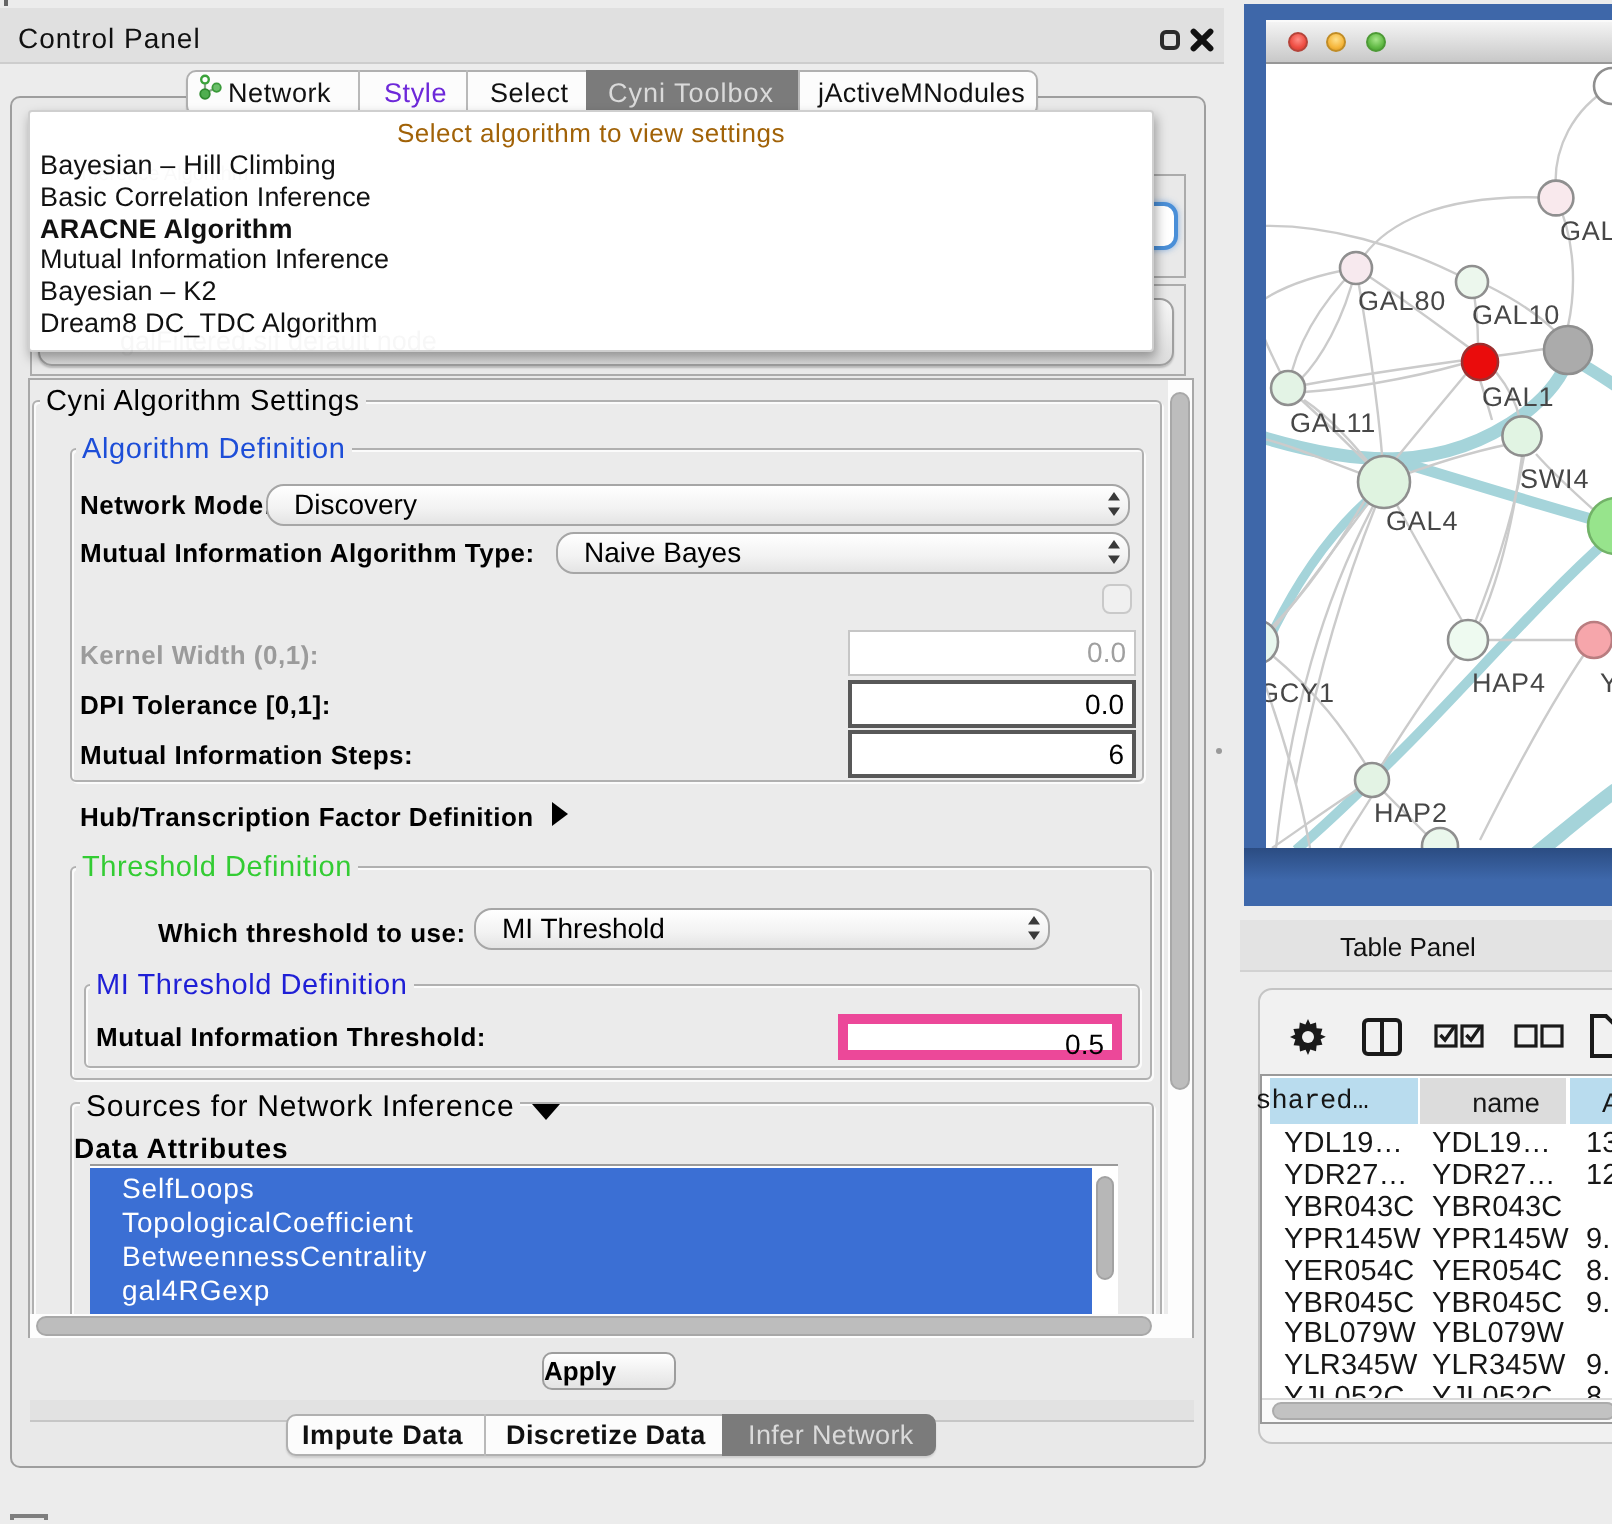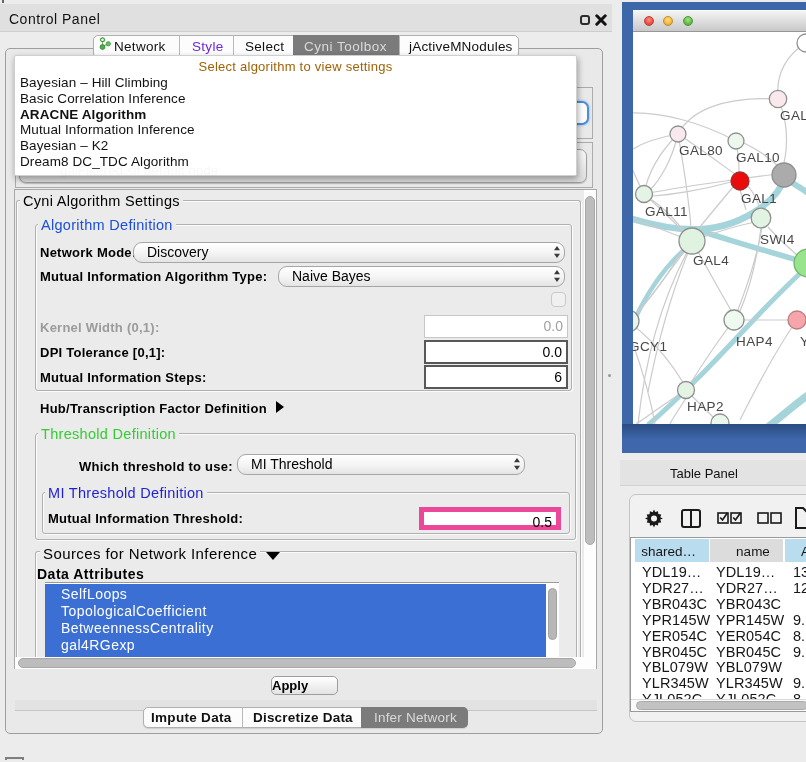--- a/index.html
+++ b/index.html
@@ -243,7 +243,7 @@
 
 <div class="abs" style="left:630px; top:537px; width:176px; height:175px; background:#fff; border:1px solid #9a9a9a; border-right:none;"></div>
 <div class="abs" style="left:635px; top:539px; width:74px; height:23px; background:#b9dcee;"></div>
-<div class="abs" style="left:616px; top:544px; width:80px; text-align:right; font-size:13.5px; color:#161616;">shared…</div>
+<div class="abs" style="left:616px; top:544px; width:80px; text-align:center; font-size:13.5px; color:#161616;font-family:Liberation Mono, monospace;">shared…</div>
 <div class="abs" style="left:710px; top:539px; width:73px; height:23px; background:#dcdcdc;"></div>
 <div class="abs" style="left:713px; top:544px; width:80px; text-align:center; font-size:13.5px; color:#161616;">name</div>
 <div class="abs" style="left:785px; top:539px; width:21px; height:23px; background:#b9dcee;"></div>

